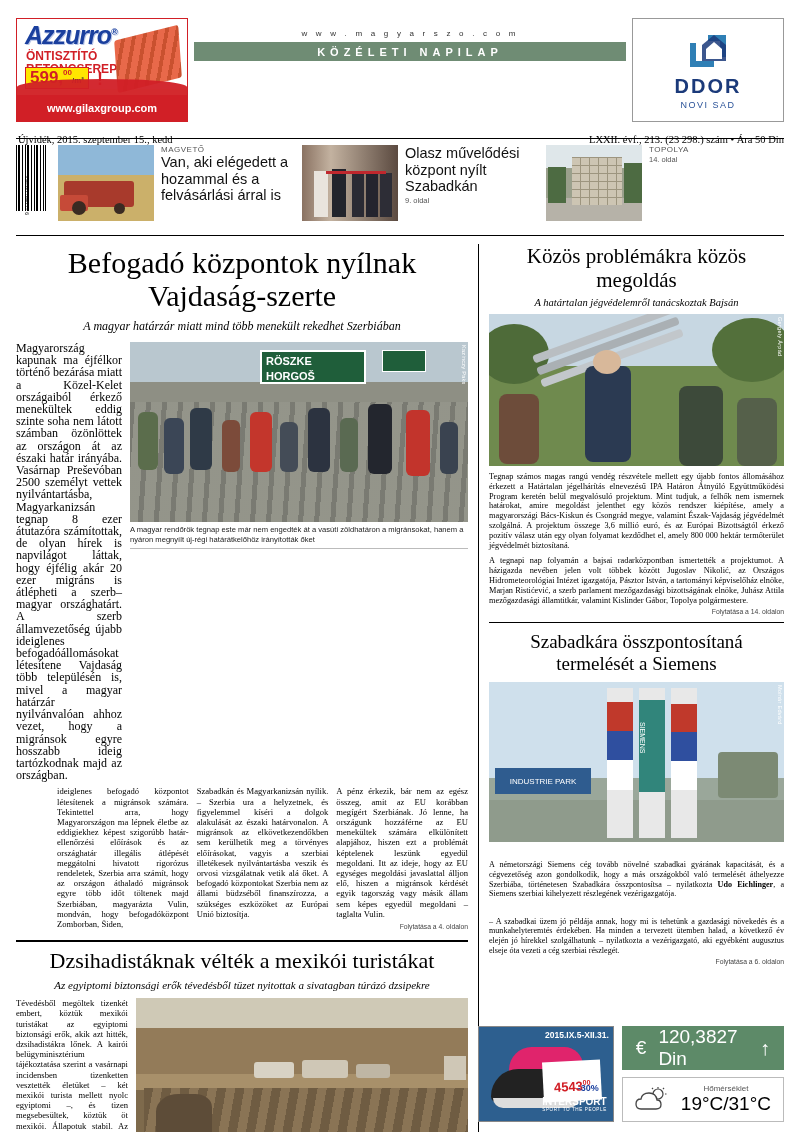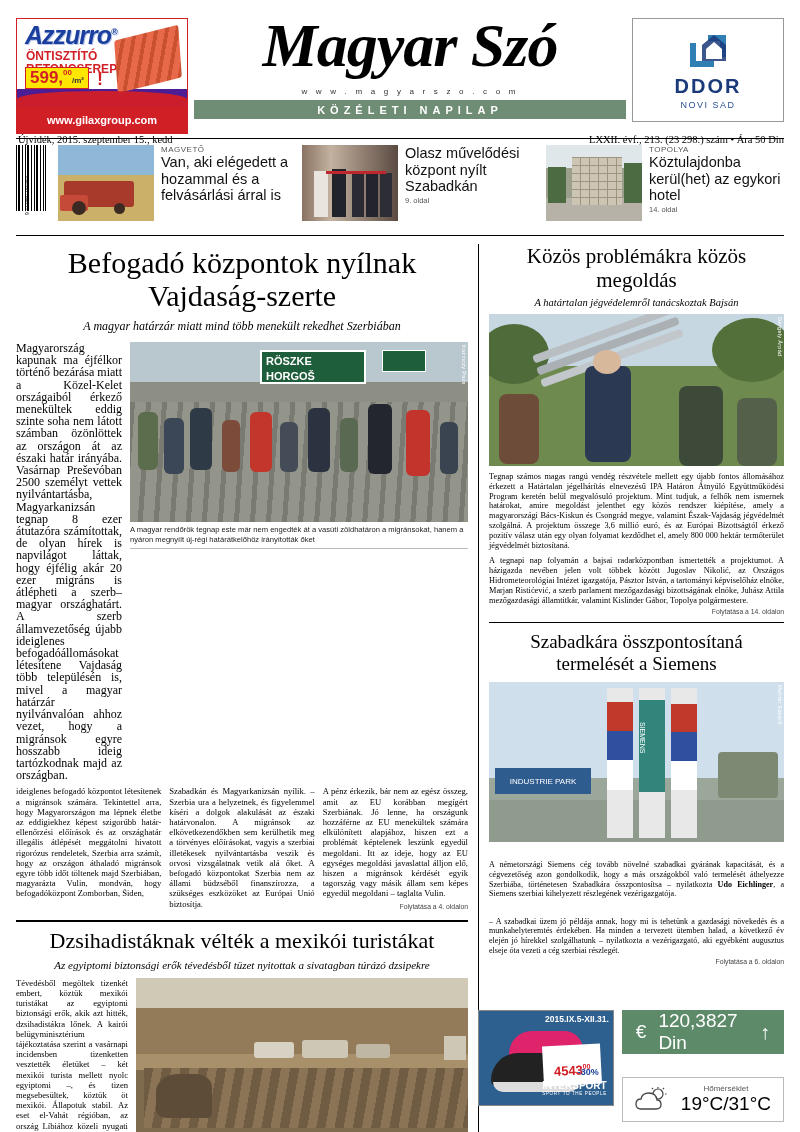--- a/index.html
+++ b/index.html
@@ -17,7 +17,7 @@
   
   .masthead { display: flex; align-items: flex-start; height: 132px; padding-top: 18px; }
   .ad-azzurro {
-    width: 172px; height: 116px; border: 1px solid #d11f26; background:#4c1d95;
+    width: 172px; height: 104px; border: 1px solid #d11f26; background:#fef9c3;
     position: relative; overflow: hidden; flex: 0 0 auto;
   }
   .az-top { height: 70px; position: relative; background:#fff; }

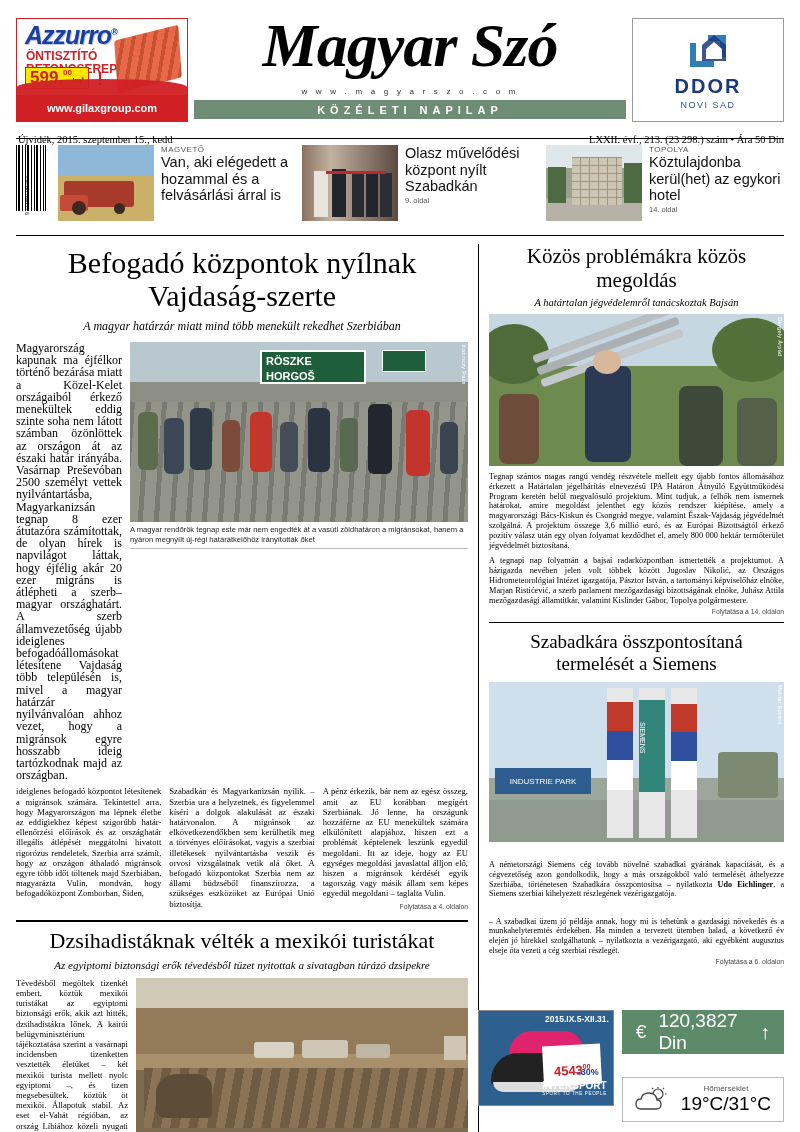--- a/index.html
+++ b/index.html
@@ -199,7 +199,6 @@
     </div>
 
     <div class="mast-center">
-      <div class="mast-title">Magyar Szó</div>
       <div class="mast-url">w w w . m a g y a r s z o . c o m</div>
       <div class="mast-strip">KÖZÉLETI NAPILAP</div>
     </div>

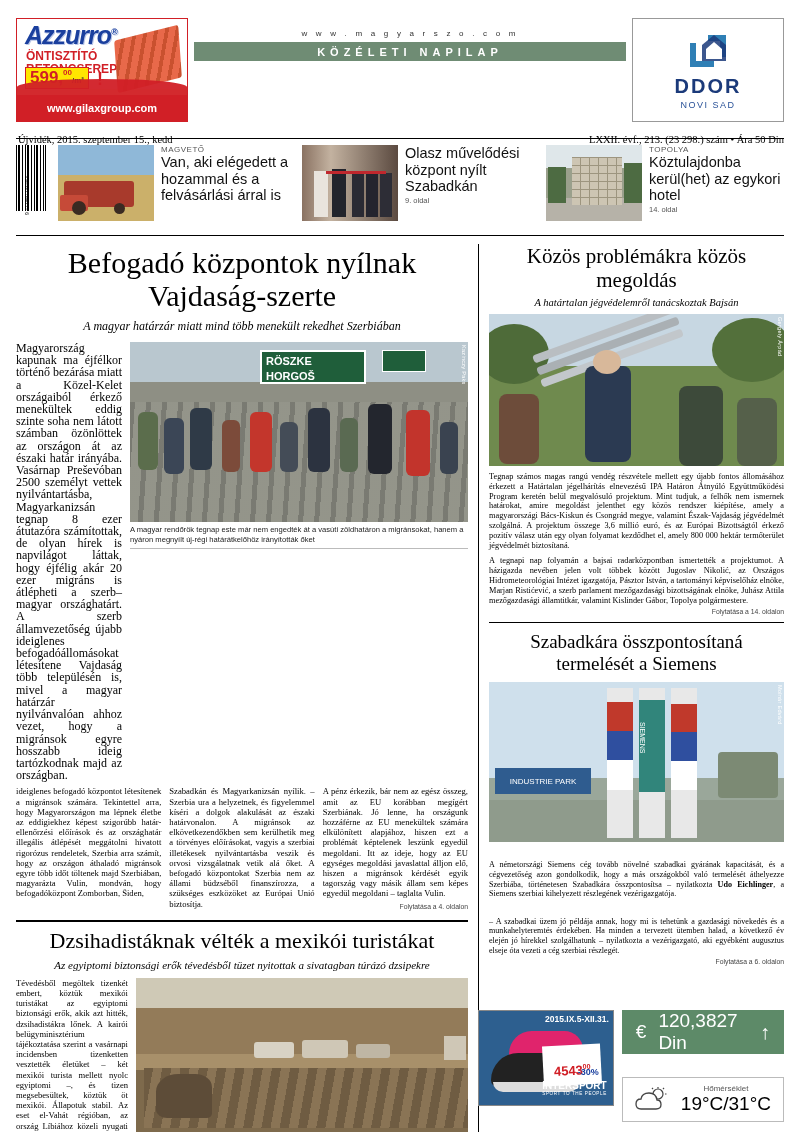--- a/index.html
+++ b/index.html
@@ -272,7 +272,6 @@
       </div>
       <div class="teaser-txt">
         <div class="teaser-kicker">TOPOLYA</div>
-        <div class="teaser-title">Köztulajdonba kerül(het) az egykori hotel</div>
         <div class="teaser-page">14. oldal</div>
       </div>
     </div>

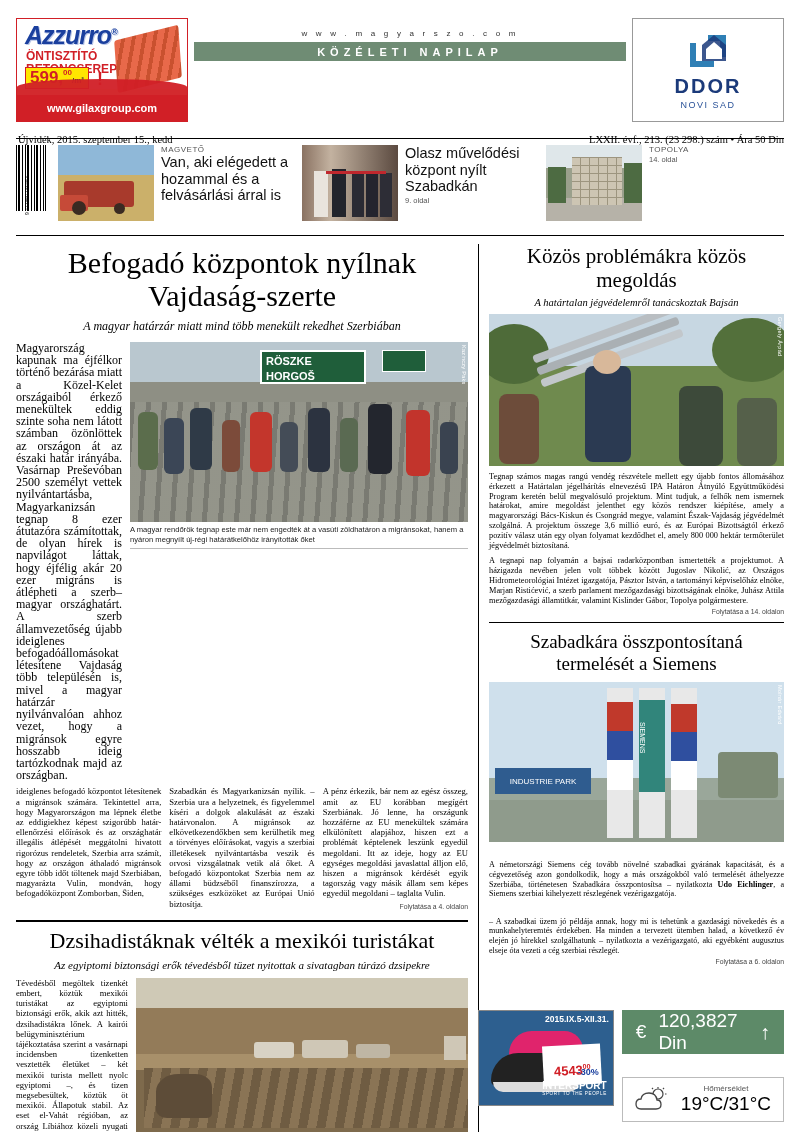--- a/index.html
+++ b/index.html
@@ -127,7 +127,7 @@
     font-family:"Liberation Sans",sans-serif; font-size:7.6px; line-height:10px; color:#222;
     padding-top:3px; border-bottom:1px solid #bbb; padding-bottom:3px;
   }
-  .cols3 { display:flex; gap:8px; margin-top:5px; }
+  .cols3 { display:flex; gap:8px; margin-top:5px;margin-left:41px; }
   .cols3 .c { flex:1 1 0; font-size:8.6px; line-height:10.2px; text-align:justify; font-family:"Liberation Serif",serif;}
   .cont-note { font-family:"Liberation Sans",sans-serif; font-size:6.8px; text-align:right; color:#444; margin-top:3px;}
 

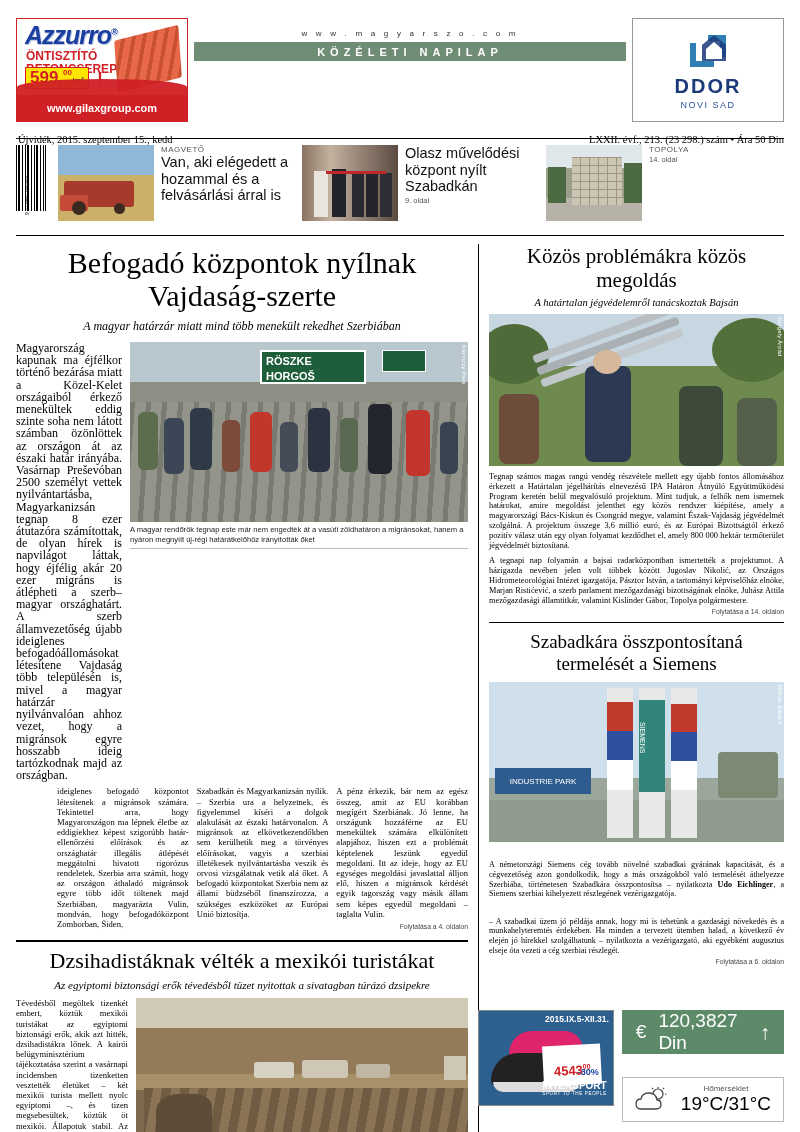--- a/index.html
+++ b/index.html
@@ -170,7 +170,7 @@
     padding:0 14px; font-family:"Liberation Sans",sans-serif; font-size:19px; gap:12px;
   }
   .euro-box .arrow { margin-left:auto; font-size:20px;}
-  .temp-box { border:1px solid #bbb; height:45px; display:flex; align-items:center; padding:0 12px; gap:12px;margin-top:16px;}
+  .temp-box { border:1px solid #bbb; height:45px; display:flex; align-items:center; padding:0 12px; gap:12px;}
   .temp-label { font-family:"Liberation Sans",sans-serif; font-size:8px; color:#555; text-align:center; flex:1; }
   .temp-val { font-family:"Liberation Sans",sans-serif; font-size:19px; }
   .wicon { width:34px; height:26px; position:relative; flex:0 0 auto;}

